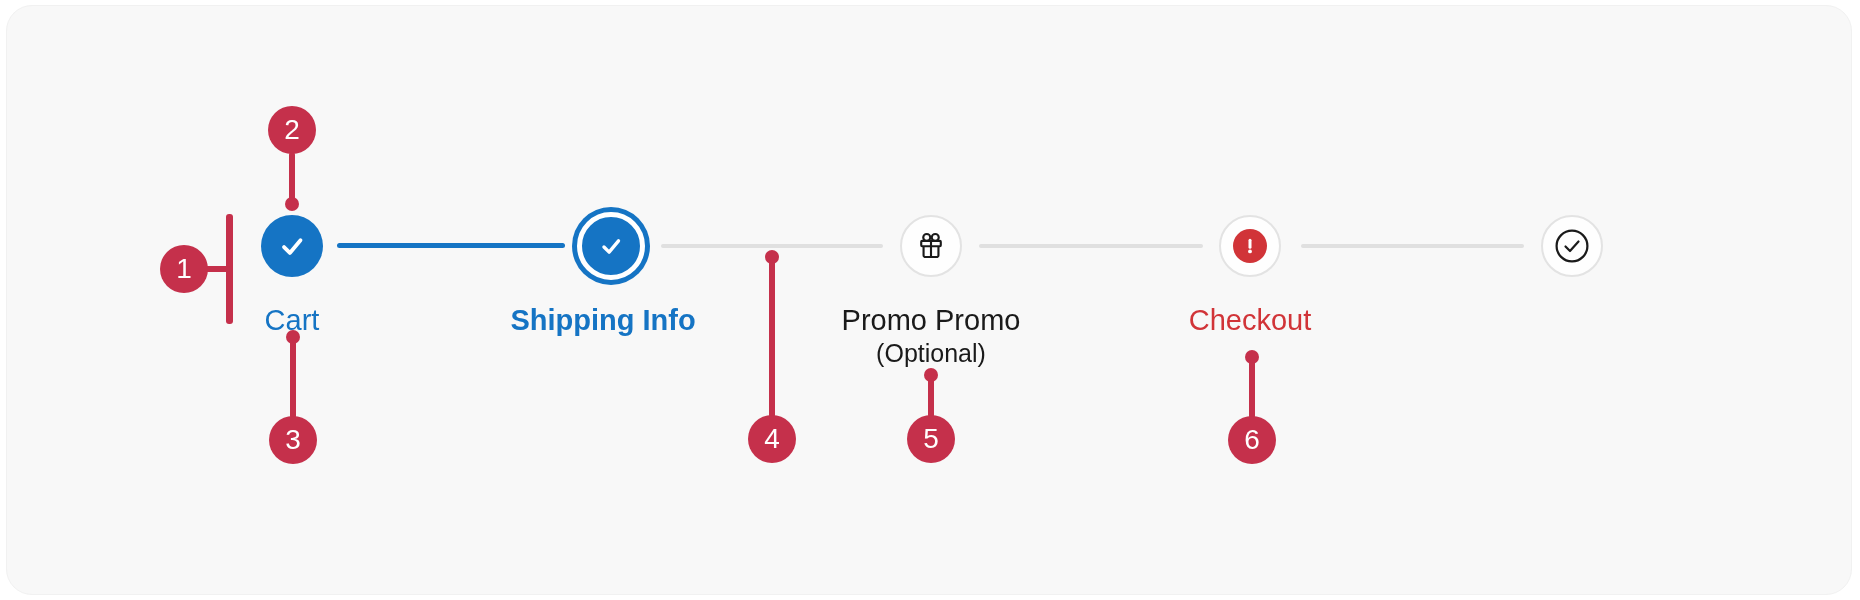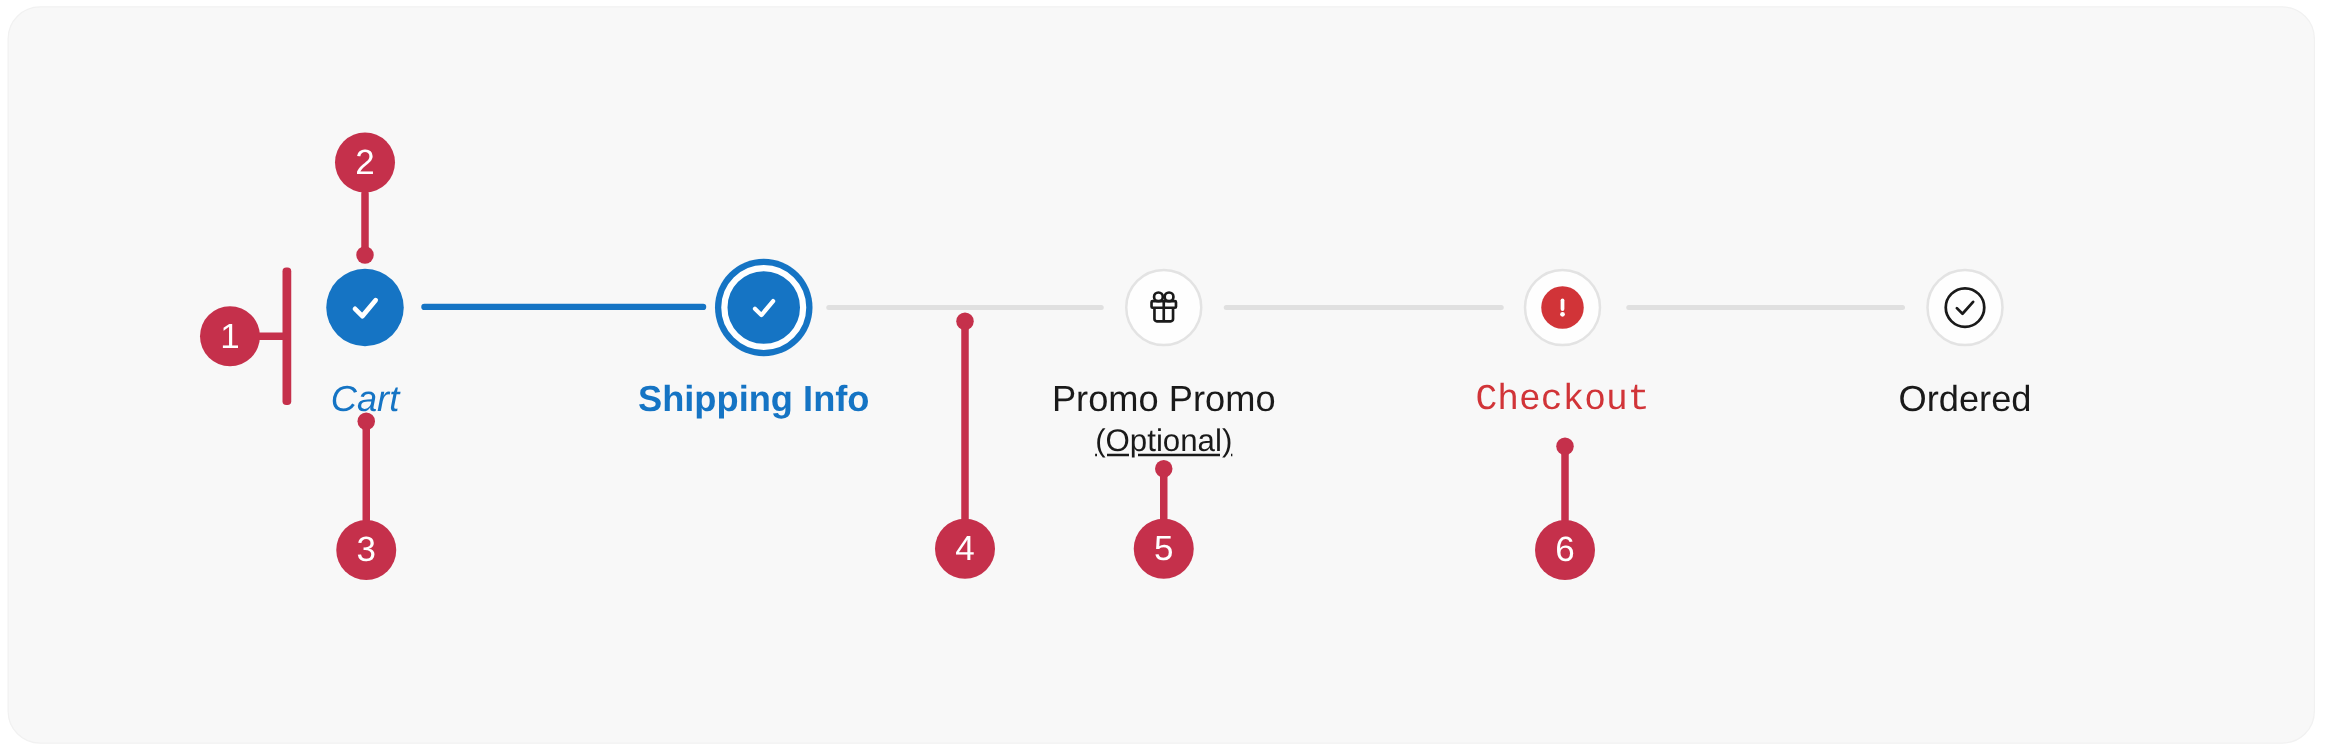--- a/index.html
+++ b/index.html
@@ -79,7 +79,7 @@
         <path d="M8.5 17 L14 22.5 L24 10.5" fill="none" stroke="#ffffff" stroke-width="3.6" stroke-linecap="round" stroke-linejoin="round"></path>
       </svg>
     </div>
-    <div class="step-label blue" style="left:125px;font-style:italic;">Cart</div>
+    <div class="step-label blue" style="left:125px;">Cart</div>
 
     <div class="circle active-outer" style="left:565px; top:201px;">
       <div class="active-inner">

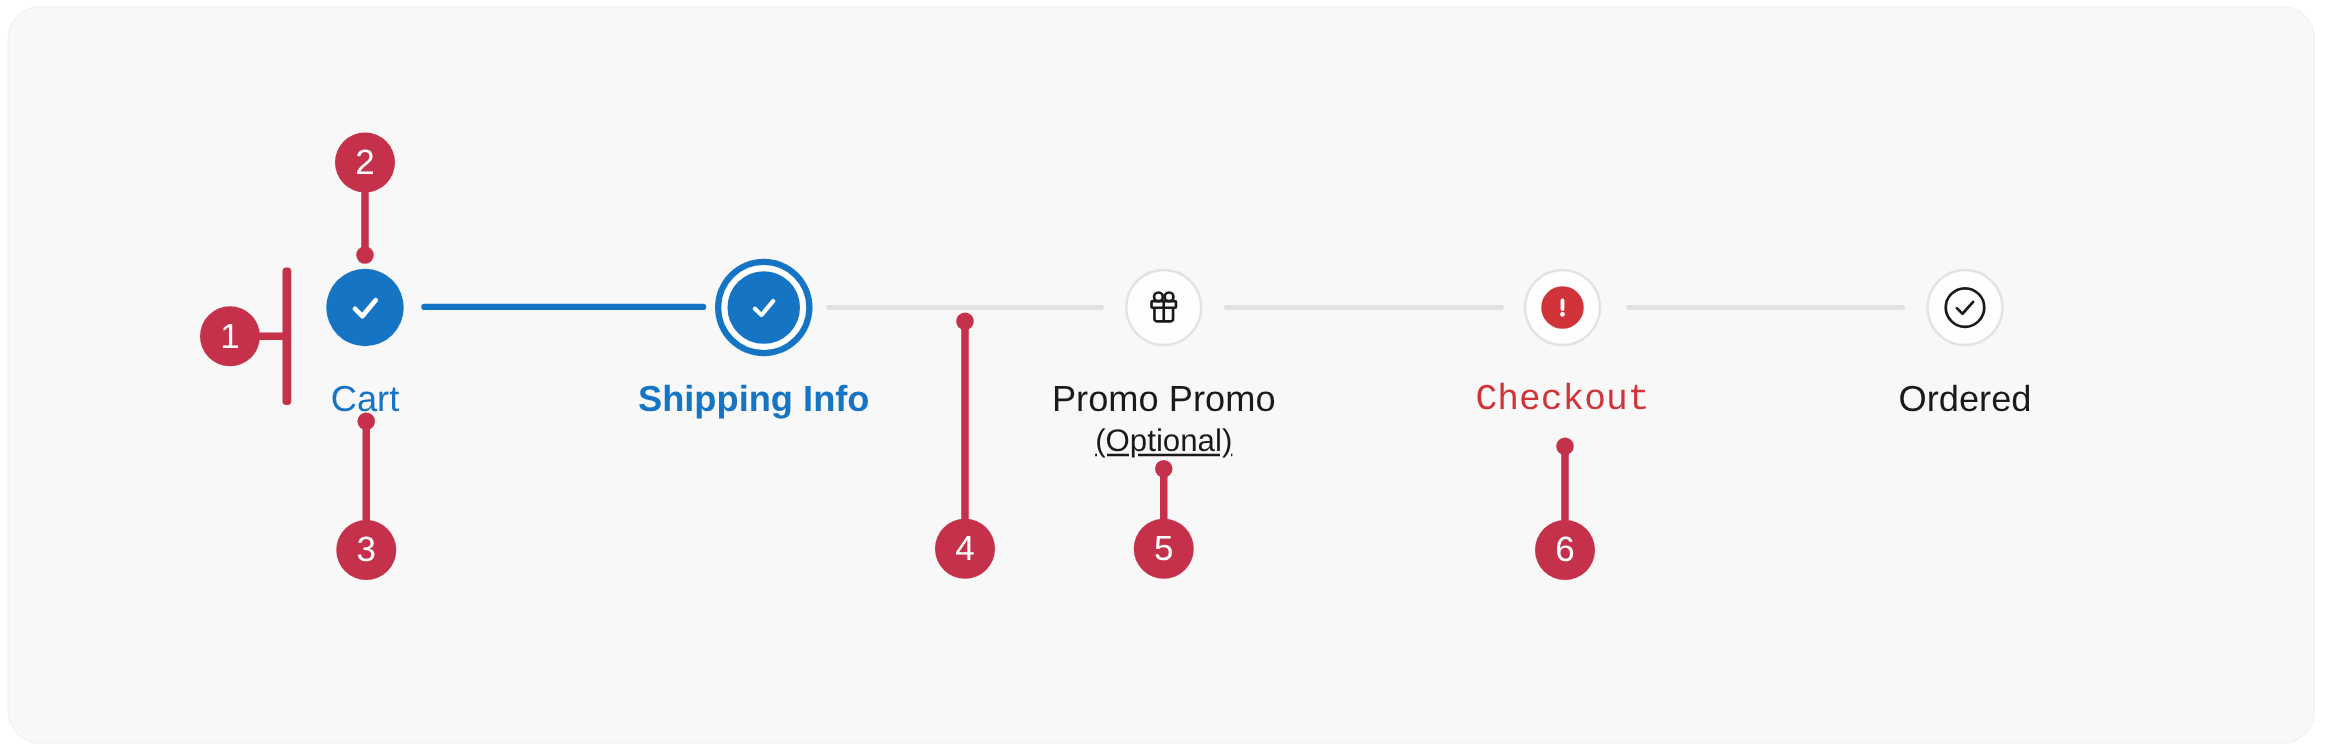--- a/index.html
+++ b/index.html
@@ -51,7 +51,7 @@
   }
   .step-label.blue { color: #1574c4; }
   .step-label.bold { font-weight: 700; }
-  .step-label.red { color: #d13438; font-family: Liberation Mono, monospace; }
+  .step-label.red { color: #d13438; }
   .optional-label { font-size: 25px; line-height: 30px; color: #1a1a1a; margin-top: 0; text-decoration: underline; }
   
   .badge {

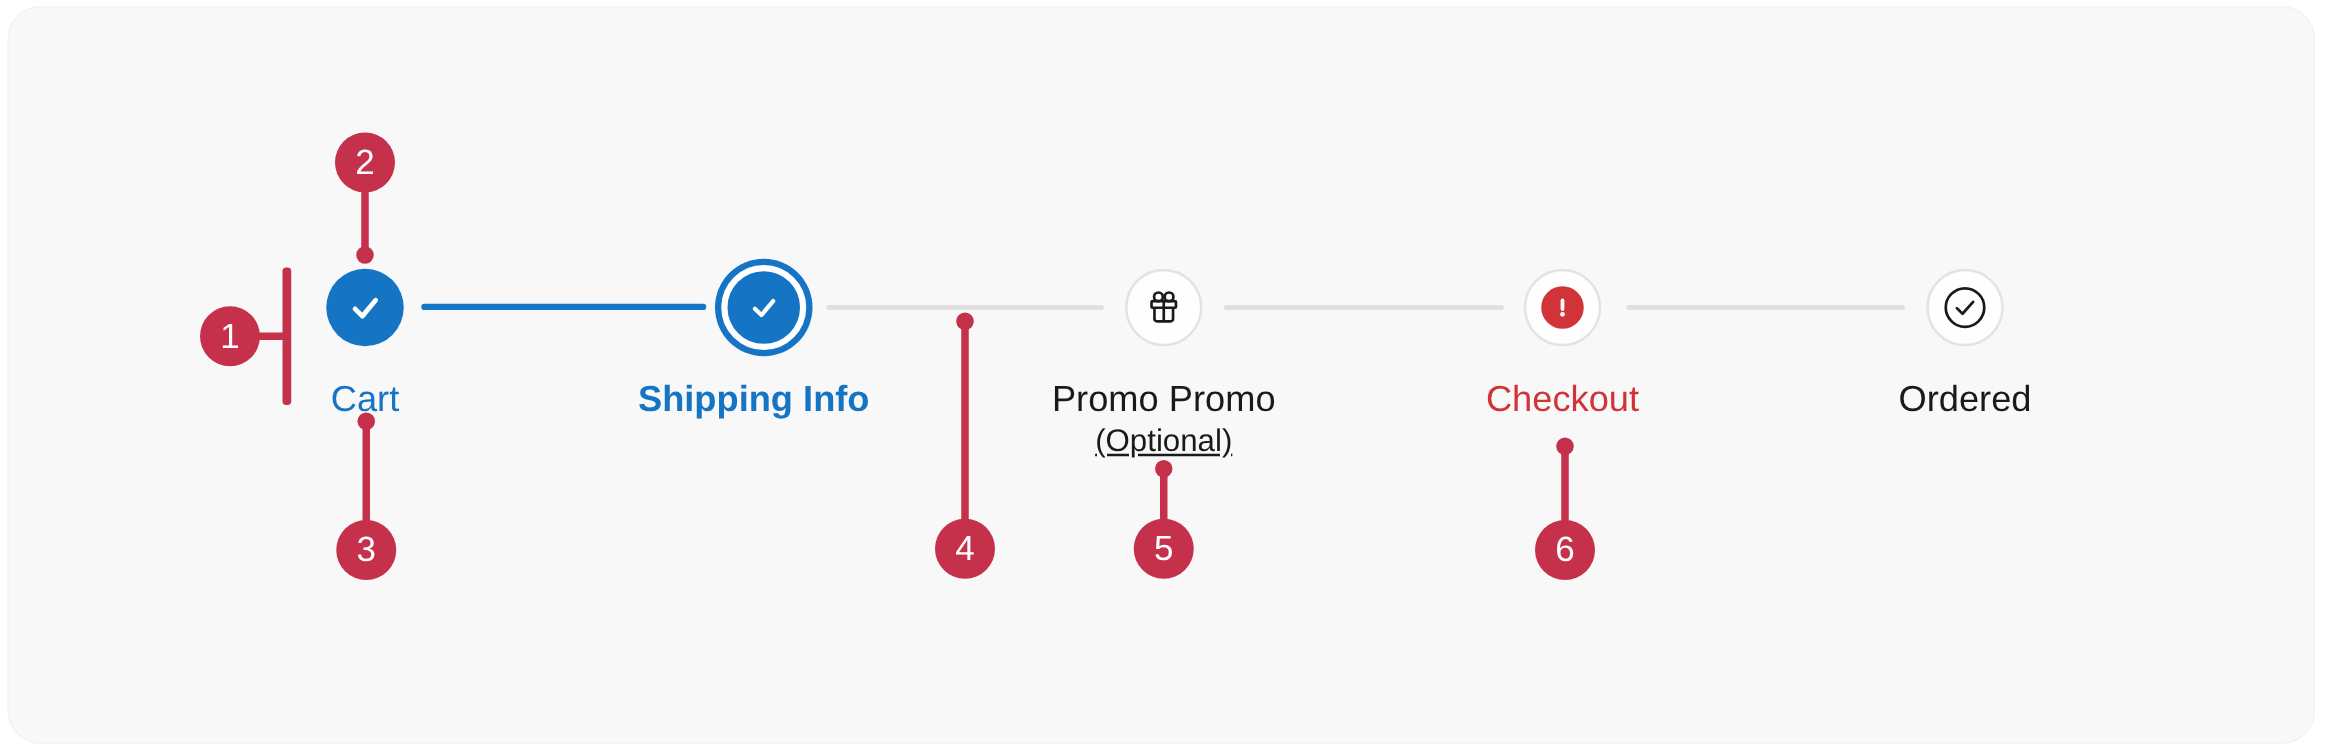--- a/index.html
+++ b/index.html
@@ -122,7 +122,6 @@
         <path d="M11.5 18.5 L16 23 L24.5 13.5" fill="none" stroke="#1a1a1a" stroke-width="2.2" stroke-linecap="round" stroke-linejoin="round"></path>
       </svg>
     </div>
-    <div class="step-label" style="left:1405px;">Ordered</div>
 
     <div class="ann-line" style="left:219px; top:208px; width:7px; height:110px;"></div>
     <div class="ann-line" style="left:197px; top:260px; width:26px; height:6px;"></div>

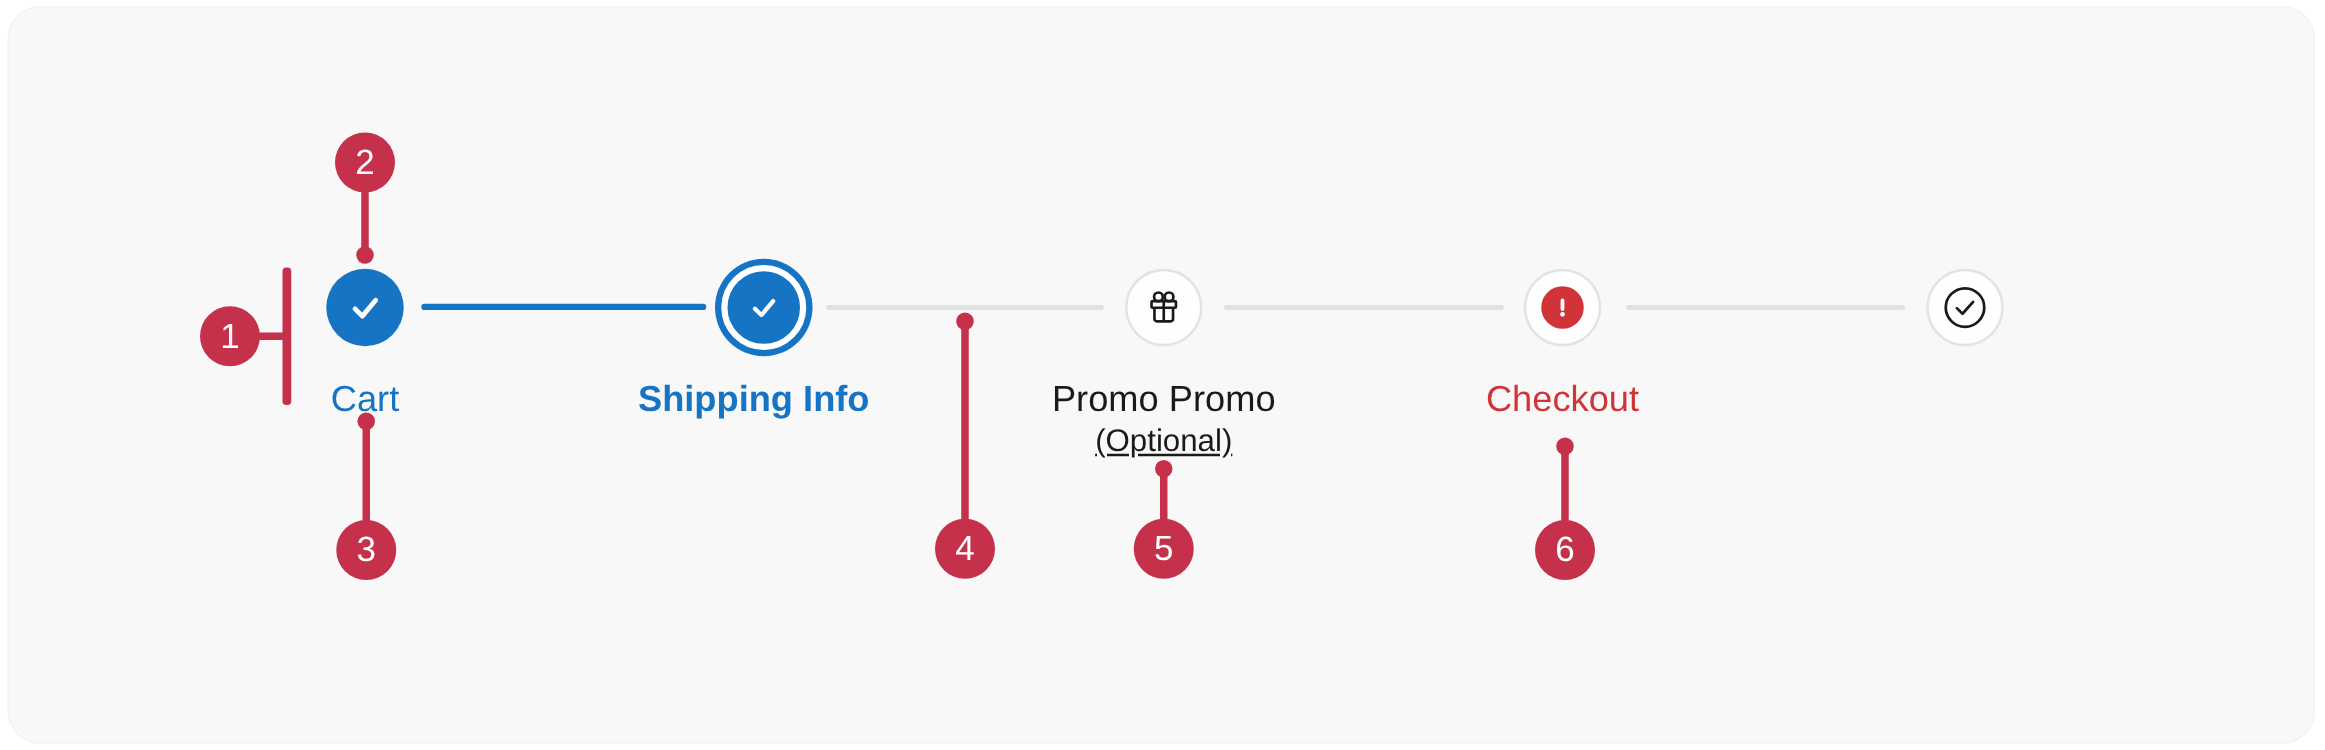--- a/index.html
+++ b/index.html
@@ -52,7 +52,7 @@
   .step-label.blue { color: #1574c4; }
   .step-label.bold { font-weight: 700; }
   .step-label.red { color: #d13438; }
-  .optional-label { font-size: 25px; line-height: 30px; color: #1a1a1a; margin-top: 0; text-decoration: underline; }
+  .optional-label { font-size: 25px; line-height: 30px; color: #1a1a1a; margin-top: 0; }
   
   .badge {
     position: absolute; width: 48px; height: 48px; border-radius: 50%;

